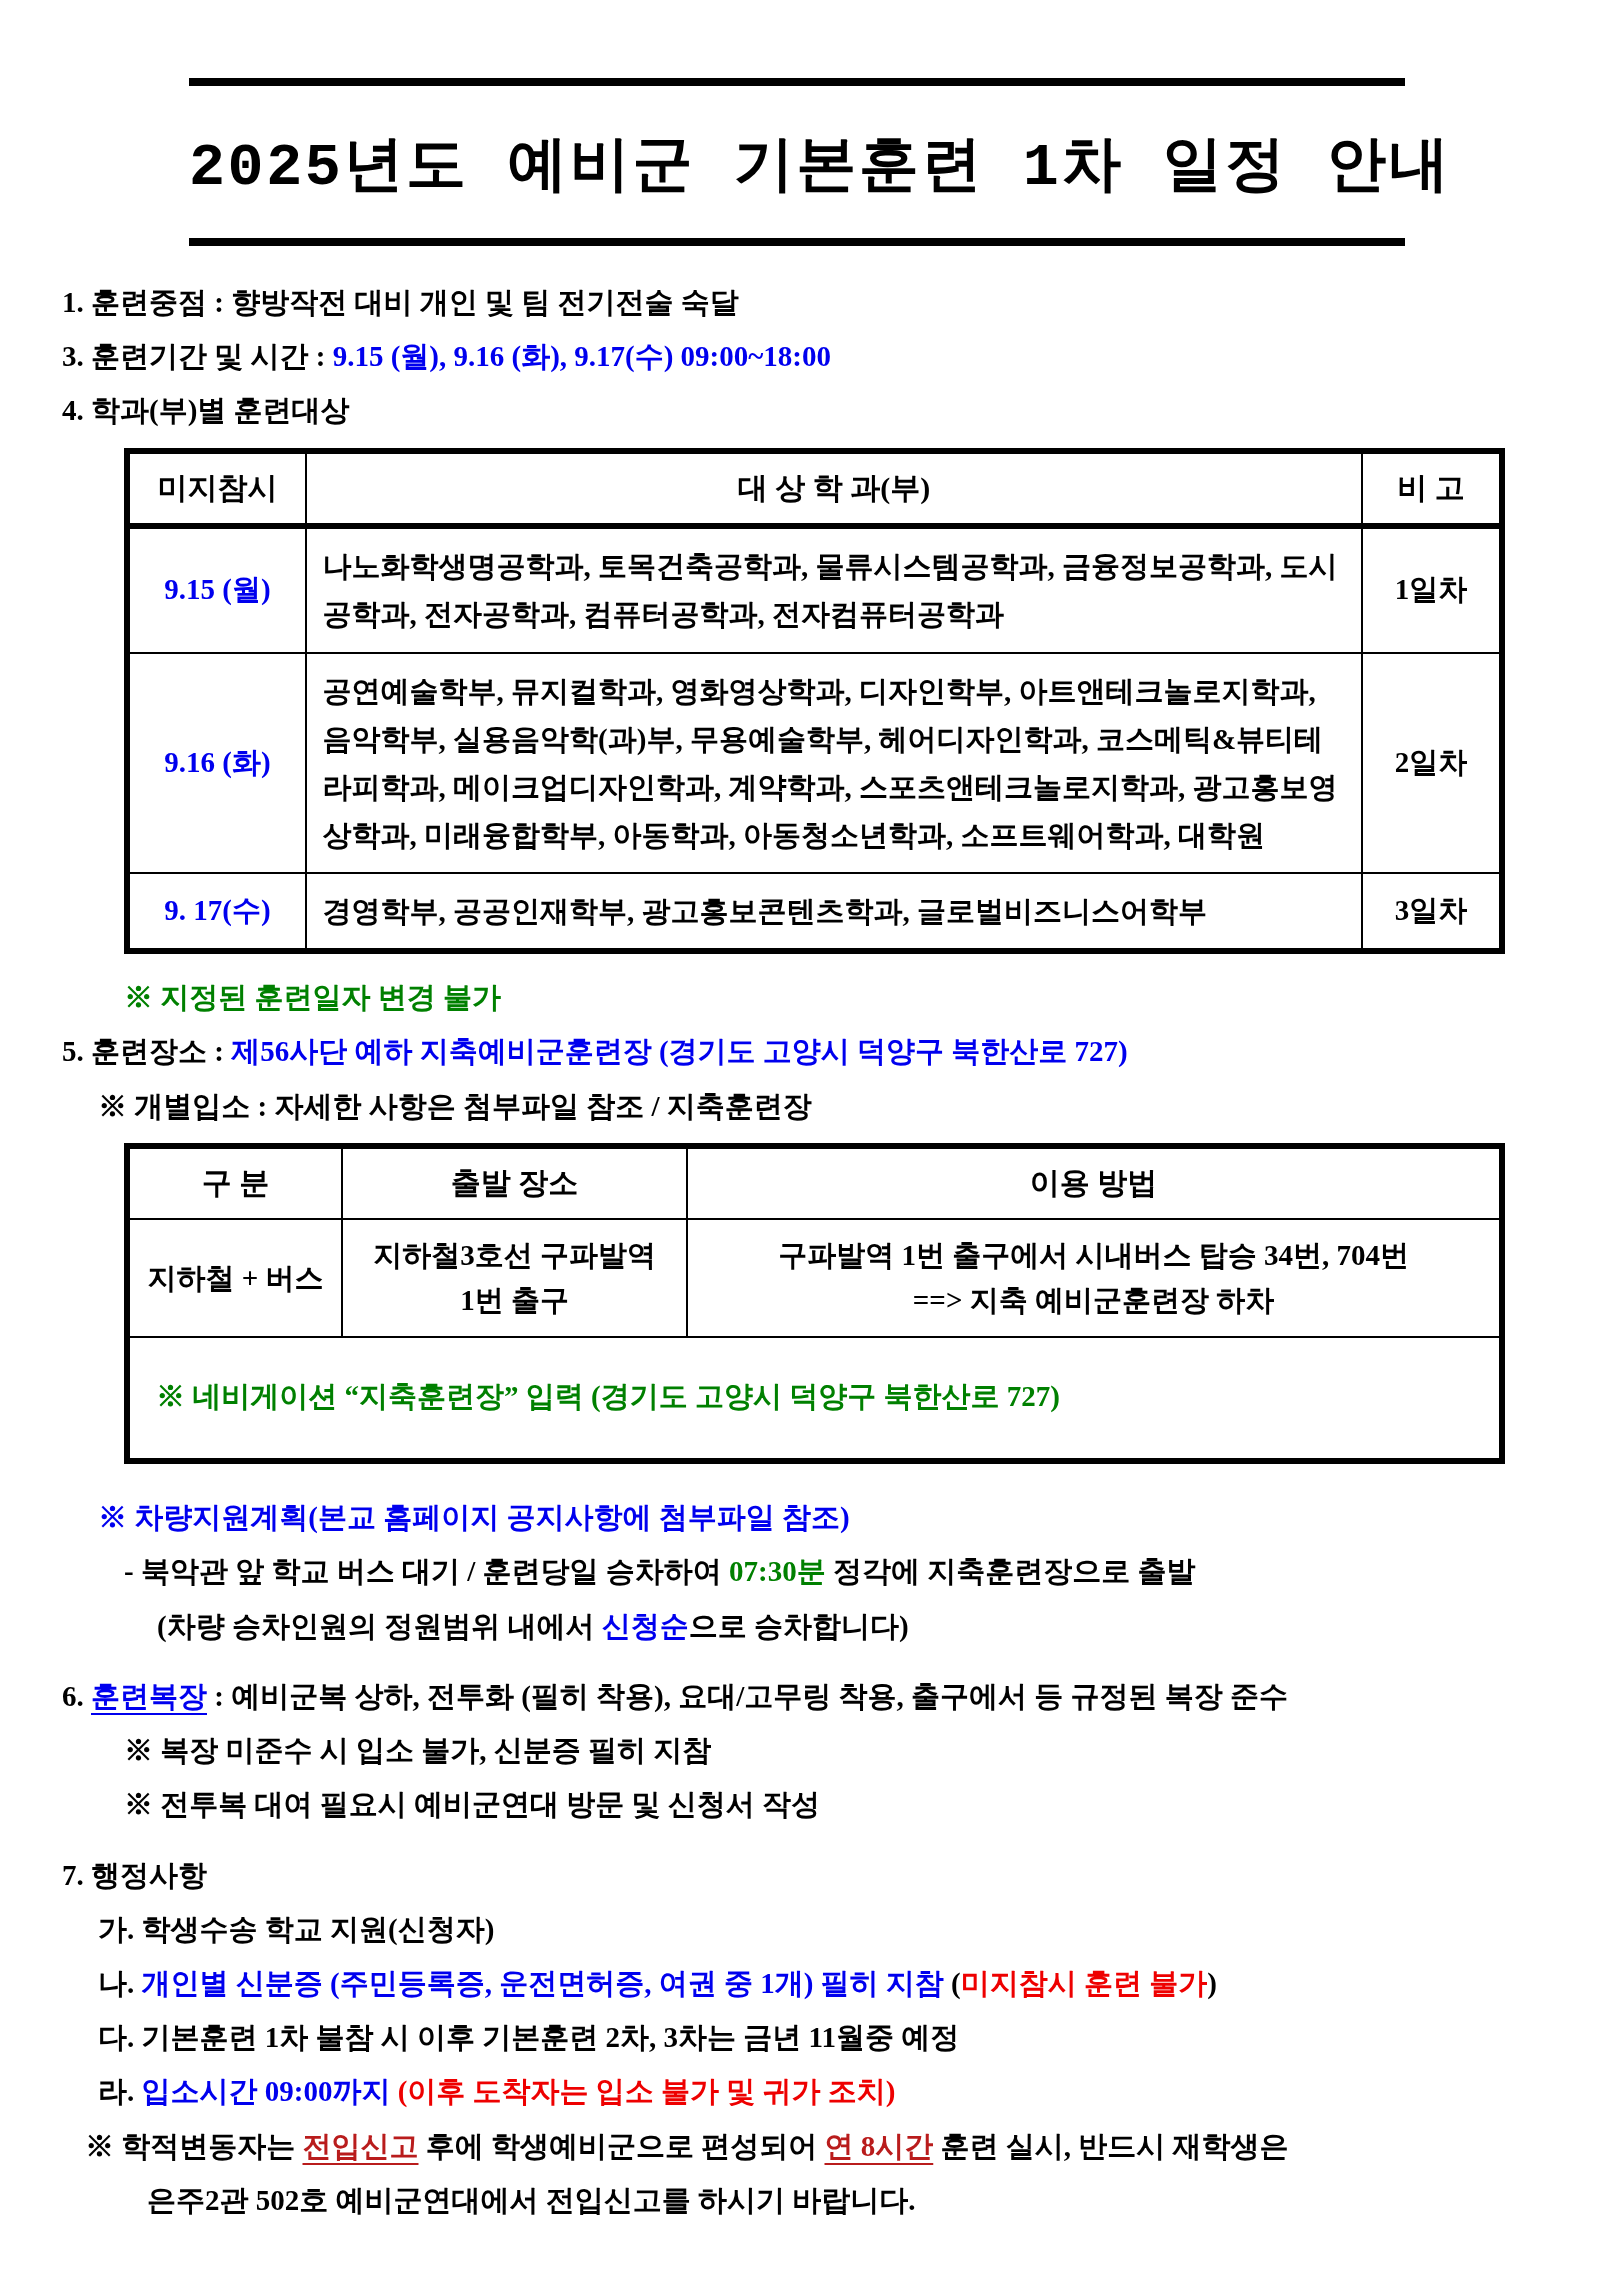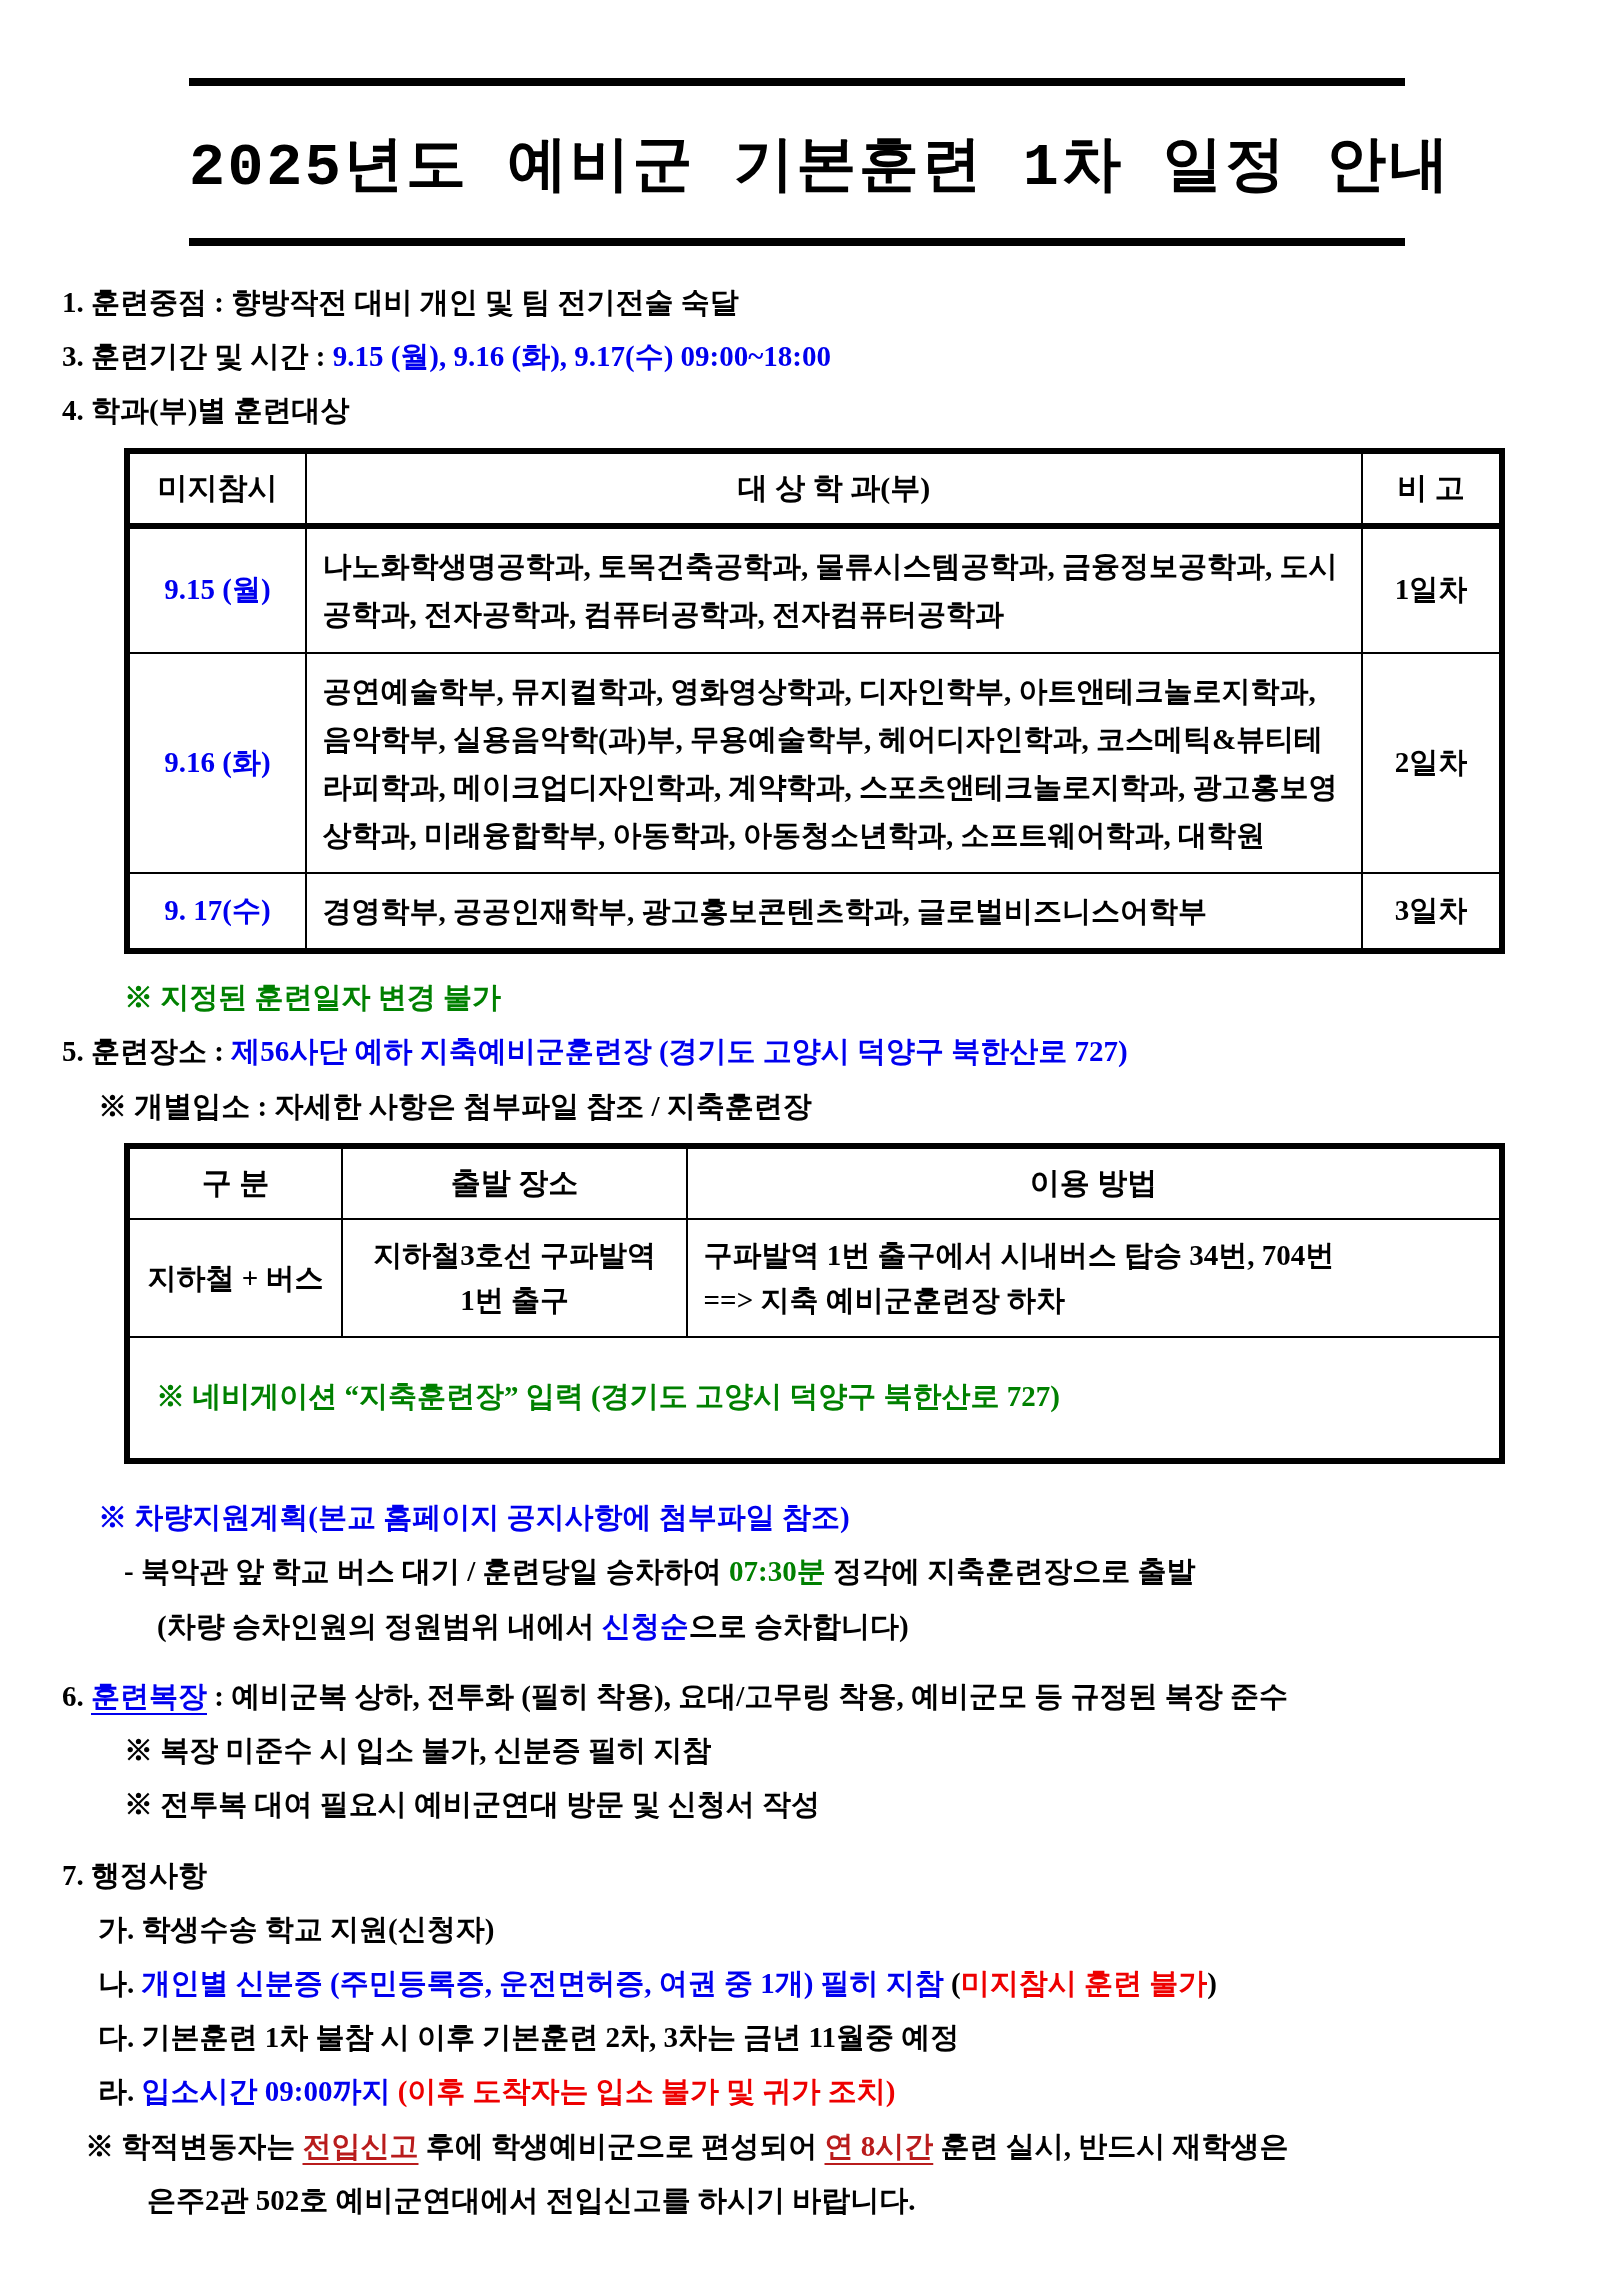--- a/index.html
+++ b/index.html
@@ -76,7 +76,7 @@
   #table1 td.note-cell{text-align:center;white-space:nowrap;padding:6.5px 3.9px;}
   #table2 td{line-height:1.55;}
   #table2 .cell-center{text-align:center;white-space:nowrap;}
-  #table2 .cell-left{text-align:left;white-space:pre-line;}
+  #table2 .cell-left{text-align:center;white-space:pre-line;}
   #table2 td.nav-cell{
     border-top:2.6px solid #000;
     padding:36px 6.5px 39px 26px;

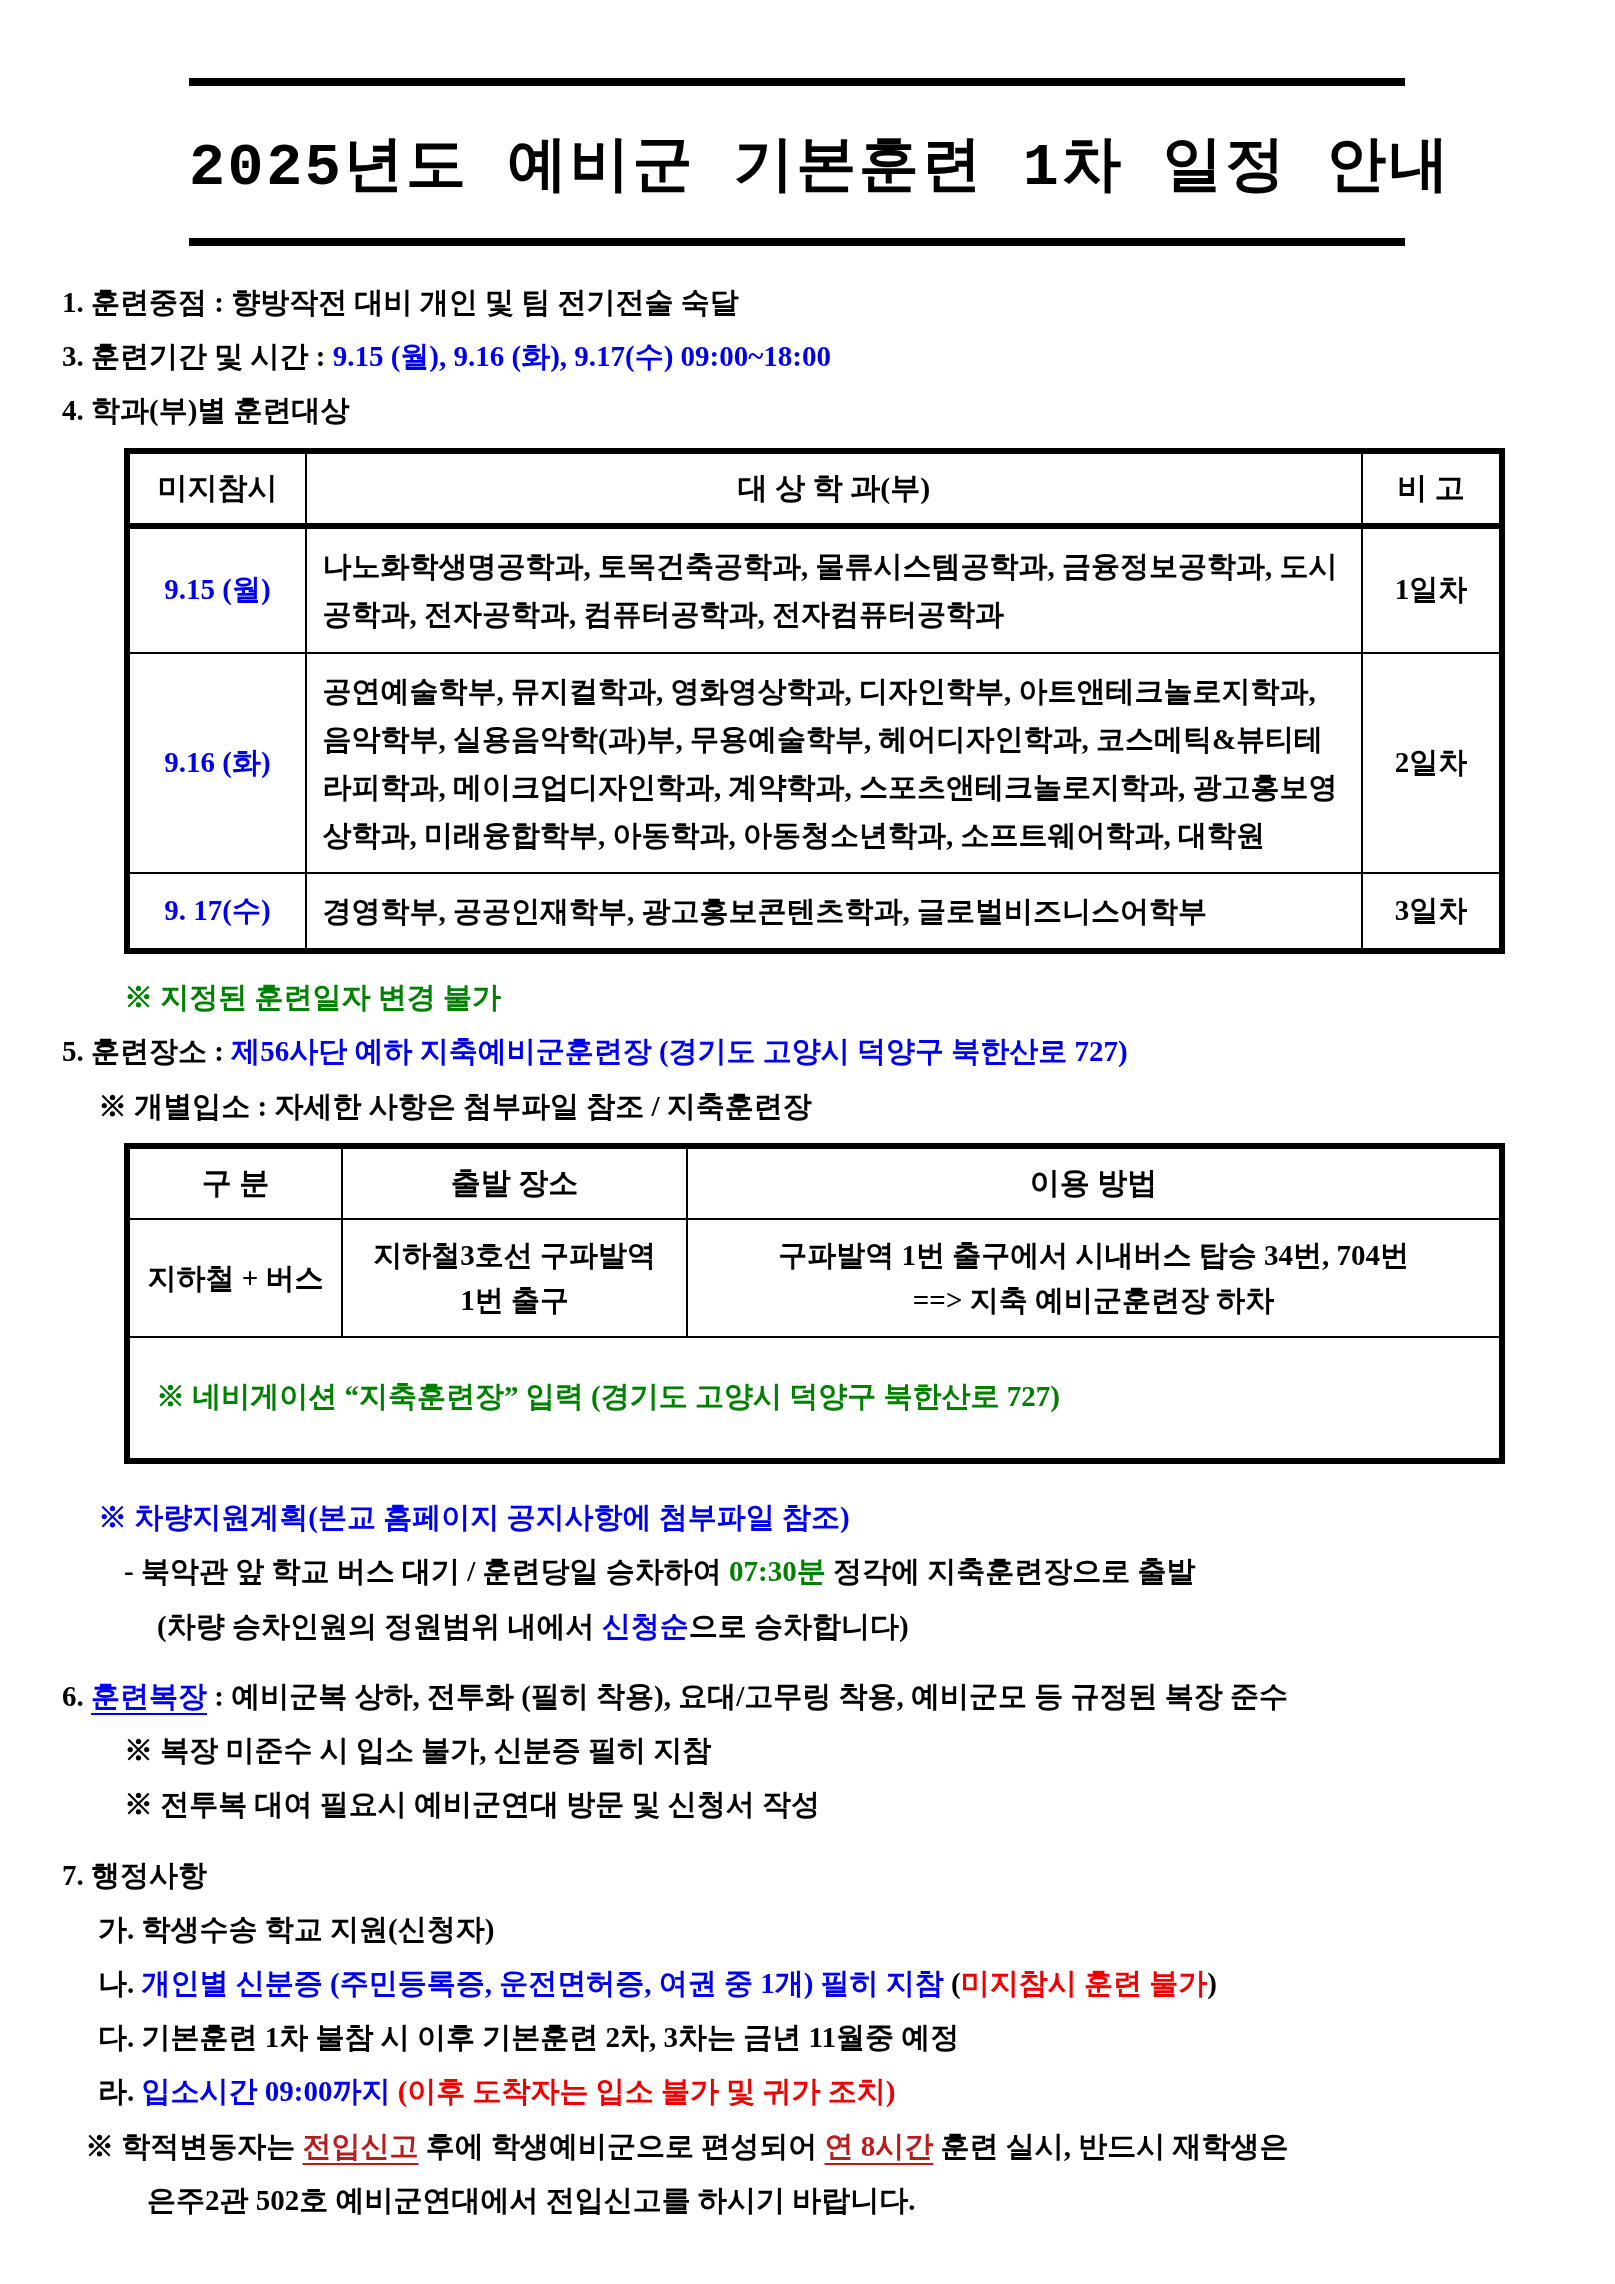--- a/index.html
+++ b/index.html
@@ -164,7 +164,7 @@
   <div class="line ind-2"><span class="seg k">- 북악관 앞 학교 버스 대기 / 훈련당일 승차하여 </span><span class="seg g">07:30분</span><span class="seg k"> 정각에 지축훈련장으로 출발</span></div>
   <div class="line ind-3"><span class="seg k">(차량 승차인원의 정원범위 내에서 </span><span class="seg b">신청순</span><span class="seg k">으로 승차합니다)</span></div>
 
-  <div class="line" style="margin-top:36px;"><span class="seg k">6. </span><span class="seg bu">훈련복장</span><span class="seg k"> : 예비군복 상하, 전투화 (필히 착용), 요대/고무링 착용, 예비군모 등 규정된 복장 준수</span></div>
+  <div class="line" style="margin-top:36px;"><span class="seg k">6. </span><span class="seg bu">훈련복장</span><span class="seg k"> : 예비군복 상하, 전투화 (필히 착용), 요대/고무링 착용, 출구에서 등 규정된 복장 준수</span></div>
   <div class="line ind-2"><span class="seg k">※  복장 미준수 시 입소 불가, 신분증 필히 지참</span></div>
   <div class="line ind-2"><span class="seg k">※  전투복 대여 필요시 예비군연대 방문 및 신청서 작성</span></div>
 

